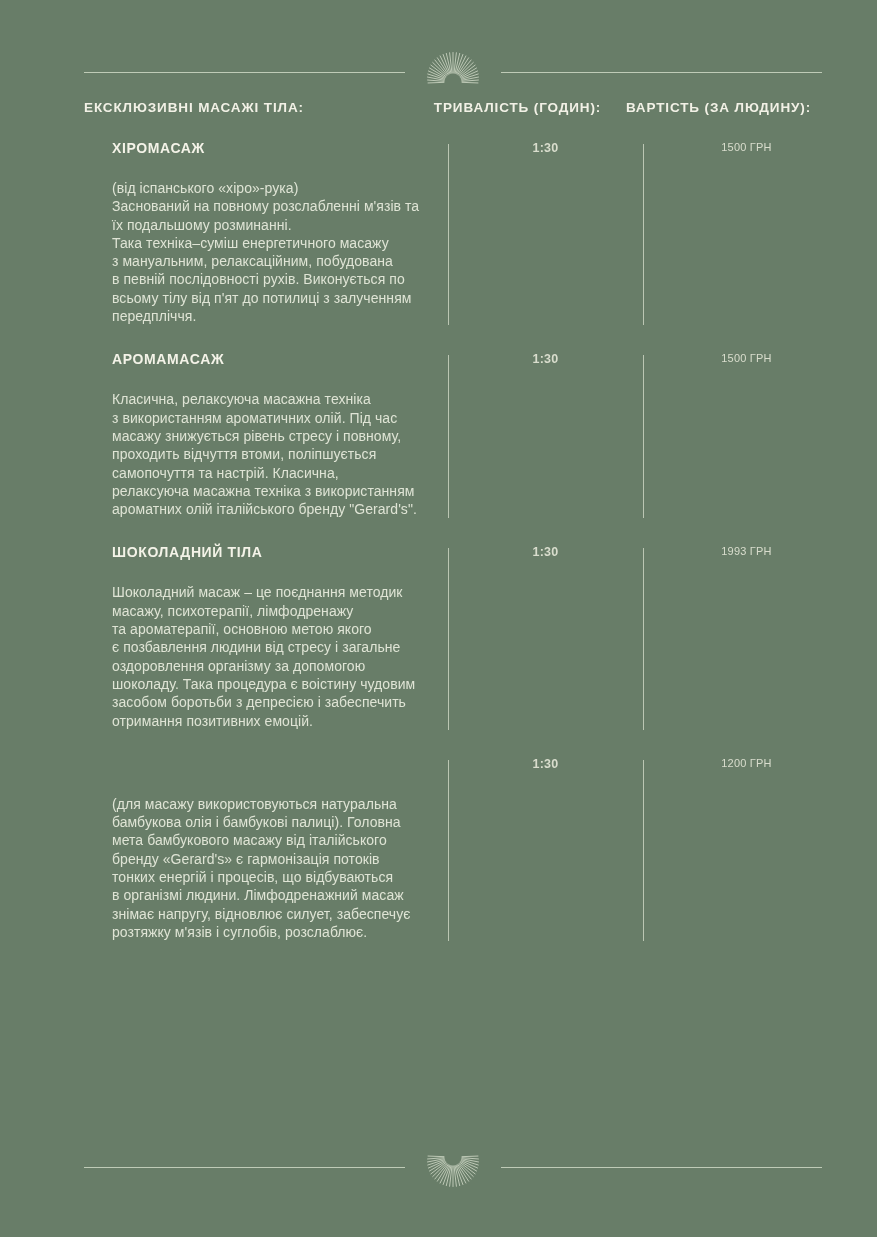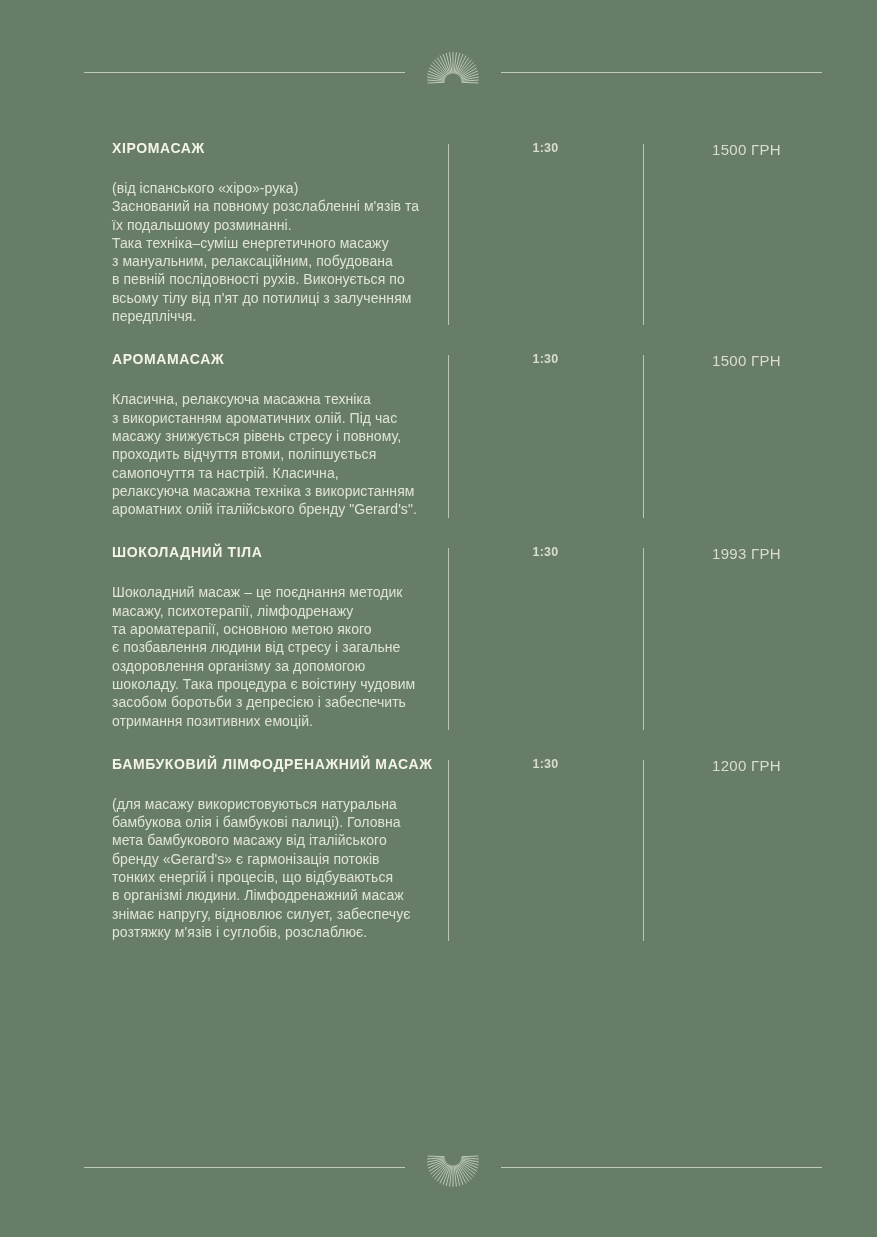--- a/index.html
+++ b/index.html
@@ -189,6 +189,11 @@
     <div class="rule"></div>
   </div>
 
+  <div class="col-heads">
+    <div class="ch ch-services">ЕКСКЛЮЗИВНІ МАСАЖІ ТІЛА:</div>
+    <div class="ch ch-duration">ТРИВАЛІСТЬ (ГОДИН):</div>
+    <div class="ch ch-price">ВАРТІСТЬ (ЗА ЛЮДИНУ):</div>
+  </div>
 
   <div class="rows">
 

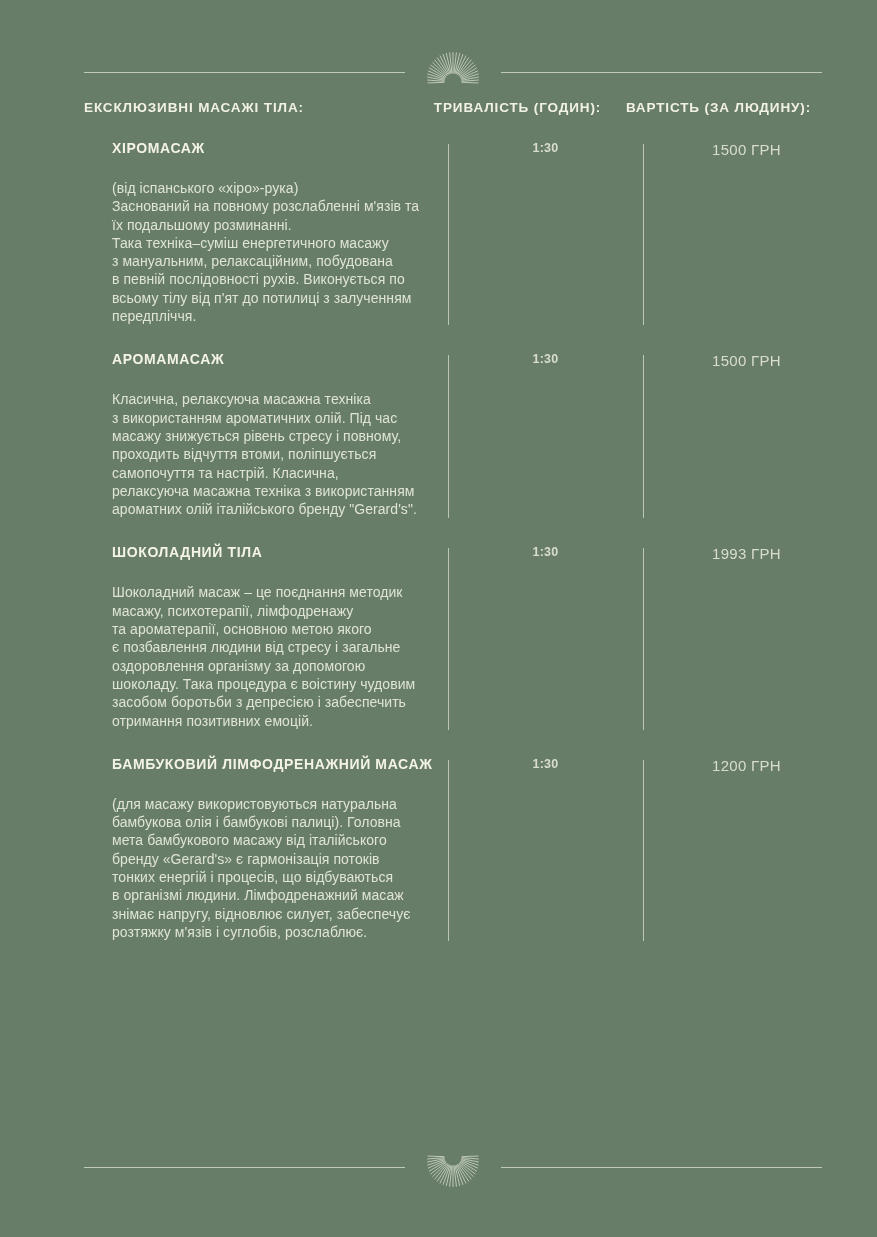--- a/index.html
+++ b/index.html
@@ -113,7 +113,7 @@
     top: 1px;
     width: 207px;
     text-align: center;
-    font-size: 15px;
+    font-size: 11px;
     font-weight: 400;
     letter-spacing: .02em;
     color: #d9ddcd;

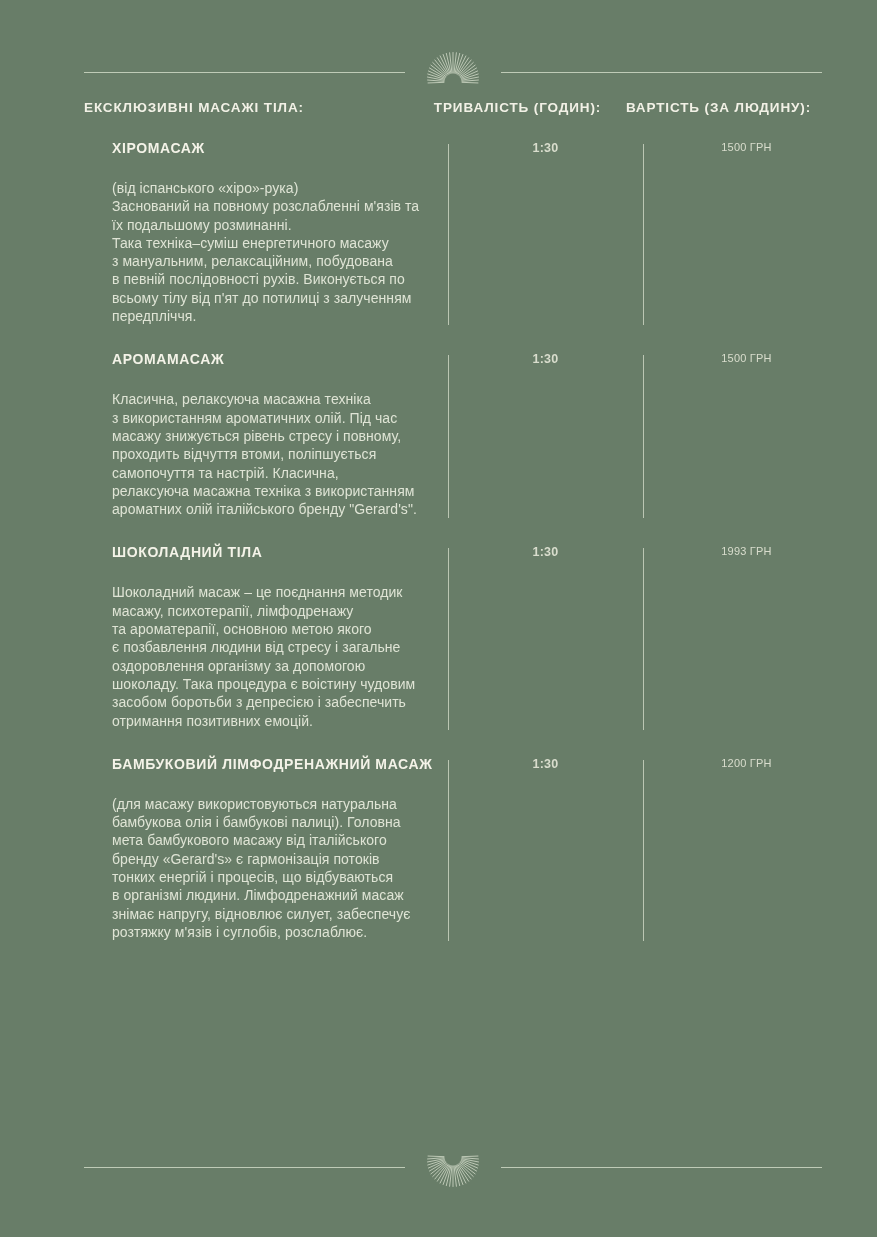--- a/index.html
+++ b/index.html
@@ -257,7 +257,6 @@
       <div class="divider d1" style="height: 181.375px;"></div>
       <div class="divider d2" style="height: 181.375px;"></div>
       <div class="row-head">
-        <div class="svc-title">БАМБУКОВИЙ ЛІМФОДРЕНАЖНИЙ МАСАЖ</div>
         <div class="svc-duration">1:30</div>
         <div class="svc-price">1200 ГРН</div>
       </div>

